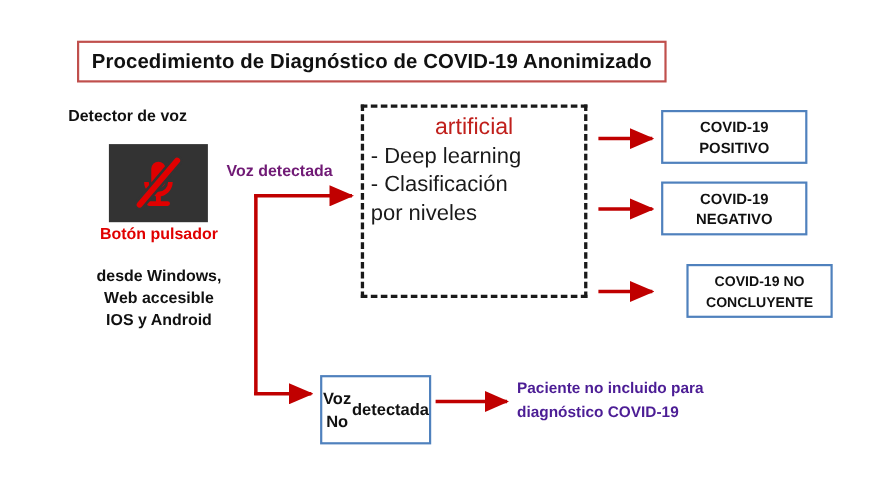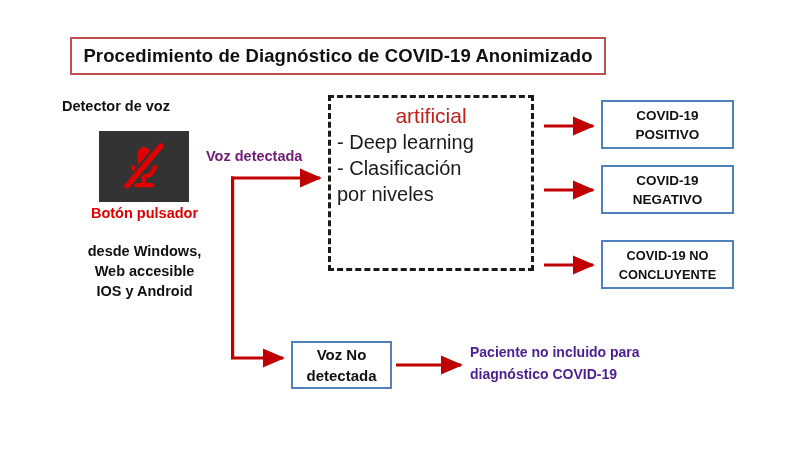--- a/index.html
+++ b/index.html
@@ -136,7 +136,7 @@
   }
   #outcome-positive { left: 601px; top: 100px; height: 49px; }
   #outcome-negative { left: 601px; top: 165px; height: 49px; }
-  #outcome-inconclusive { left: 601px; top: 240px; height: 49px; font-size: 12.8px; }
+  #outcome-inconclusive { left: 624px; top: 240px; height: 49px; font-size: 12.8px; }
 
   
   #voz-no-box {

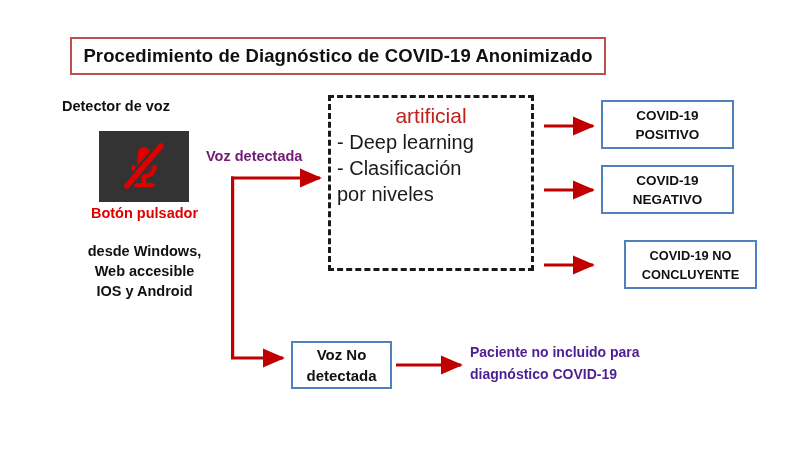--- a/index.html
+++ b/index.html
@@ -143,12 +143,12 @@
     left: 291px;
     top: 341px;
     width: 101px;
-    height: 48px;
+    height: 63px;
     border: 2px solid #4f81bd;
     background: #ffffff;
     box-sizing: border-box;
     display: flex;
-    flex-direction: column;
+    flex-direction: row;
     align-items: center;
     justify-content: center;
     text-align: center;

